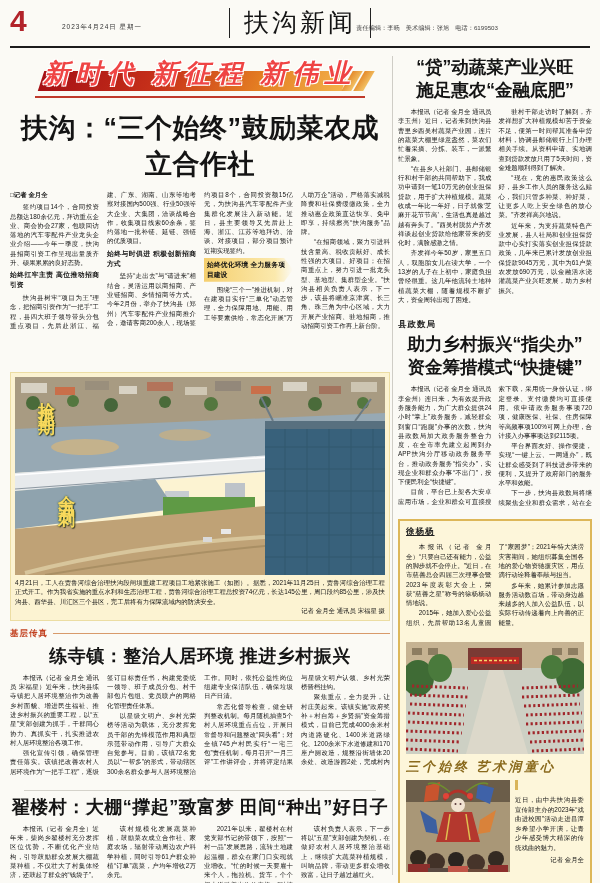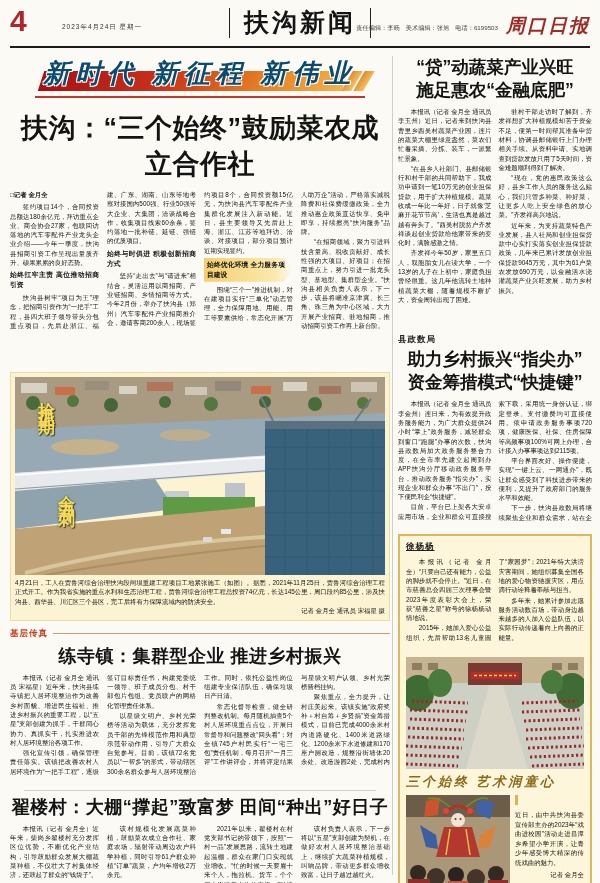--- a/index.html
+++ b/index.html
@@ -18,7 +18,7 @@
   .date { position:absolute; left:52px; top:19px; font-size:6.5px; color:#333; letter-spacing:1px; }
   .section-title-wrap { position:absolute; left:50%; top:2px; transform:translateX(-50%); display:flex; align-items:center; }
   .vbar { width:1px; height:30px; background:#222; margin:0 14px; }
-  .section-title { font-size:25px; font-weight:700; letter-spacing:3px; white-space:nowrap; }
+  .section-title { font-size:25px; font-weight:400; letter-spacing:3px; white-space:nowrap; }
   .editors { position:absolute; right:92px; top:20px; font-size:6.2px; color:#444; }
   .masthead { position:absolute; right:0; top:9px; font-size:19px; font-weight:900; font-style:italic;
               color:#9e2b26; font-family:"Liberation Serif","DejaVu Serif",serif; letter-spacing:2px; }

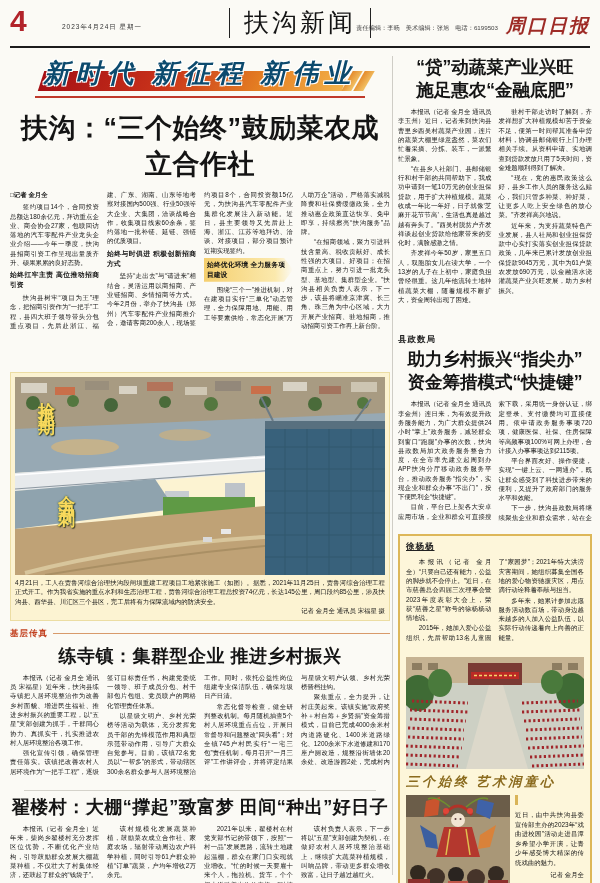--- a/index.html
+++ b/index.html
@@ -109,7 +109,6 @@
       <div class="vbar"></div>
     </div>
     <div class="editors">责任编辑：李旸　美术编辑：张旭　电话：6199503</div>
-    <div class="masthead">周口日报</div>
   </div>
   <div class="header-rule"></div>
   <div class="divider-v"></div>

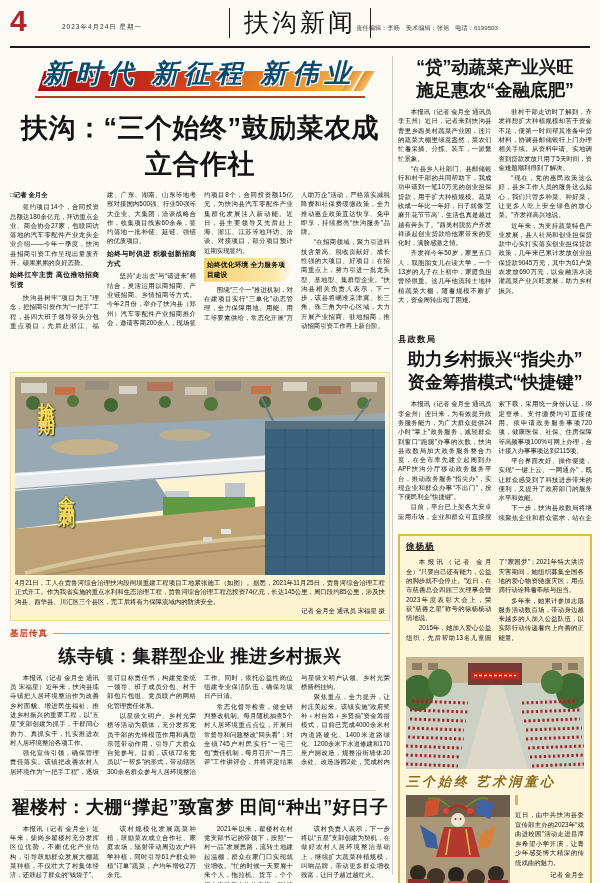--- a/index.html
+++ b/index.html
@@ -39,7 +39,7 @@
   .ribbon-underline { position:absolute; left:0; right:0; bottom:2px; height:2px; background:#c0392b; }
   .banner-text { position:absolute; left:0; right:0; top:0; text-align:center;
                  font-family:"Liberation Serif","DejaVu Serif",serif; font-style:italic; font-weight:900;
-                 font-size:26px; letter-spacing:6px; color:#0c4a6e; white-space:nowrap;
+                 font-size:26px; letter-spacing:6px; color:#ef4444; white-space:nowrap;
                  text-shadow:1px 1px 0 #fff,-1px -1px 0 #fff,1px -1px 0 #fff,-1px 1px 0 #fff; }
 
   

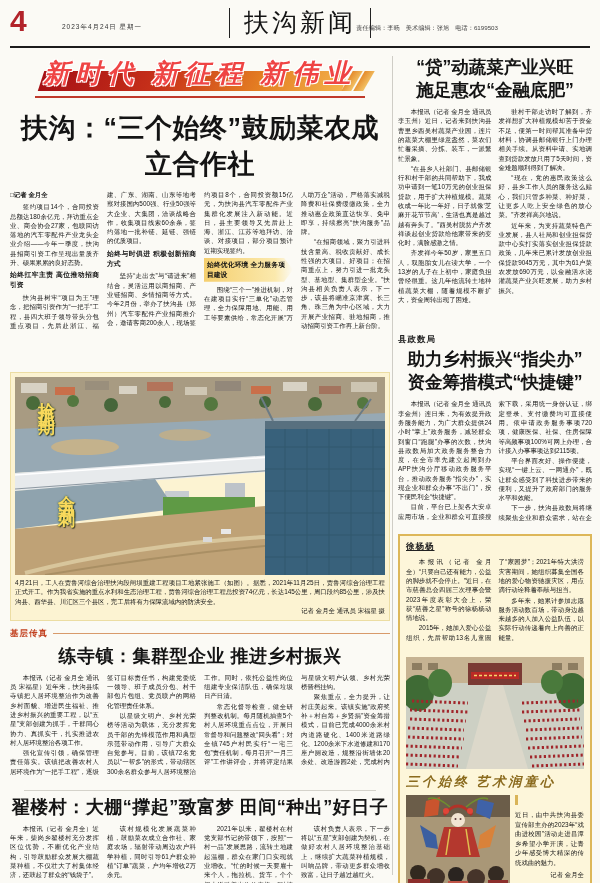--- a/index.html
+++ b/index.html
@@ -77,7 +77,7 @@
   .kicker-row { display:flex; align-items:center; margin-top:7px;font-family:Liberation Mono, monospace; }
   .kicker-red { font-size:8.5px; font-weight:900; color:#c2401f; letter-spacing:1px; white-space:nowrap; }
   .kicker-line { flex:1; height:1px; background:#d89a6a; margin-left:5px; }
-  .kicker-plain { font-size:8.5px; font-weight:900; color:#222; letter-spacing:1px; margin-top:25px; }
+  .kicker-plain { font-size:8.5px; font-weight:900; color:#222; letter-spacing:1px; margin-top:10px; }
   .thin-rule { border:none; border-top:1px solid #d4d2ca; margin:5px 14px 0; }
 
   

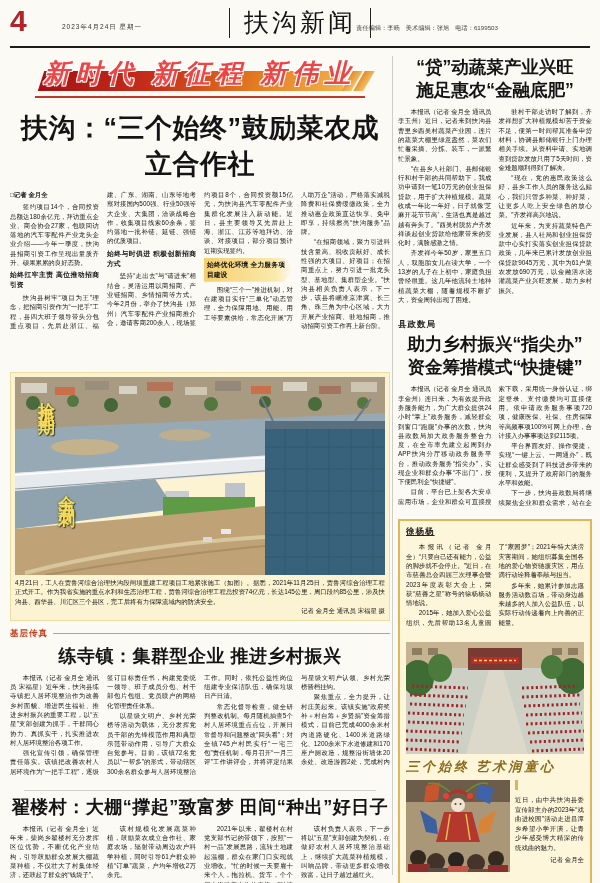--- a/index.html
+++ b/index.html
@@ -206,7 +206,7 @@
       <span class="kicker-line"></span>
     </div>
 
-    <div class="sec-headline">练寺镇：集群型企业 推进乡村振兴</div>
+    <div class="sec-headline">练寺镇：整治人居环境 推进乡村振兴</div>
     <div class="cols4 h-liansi">
       <p>本报讯（记者 金月全 通讯员 宋福星）近年来，扶沟县练寺镇把人居环境整治作为改善乡村面貌、增进民生福祉、推进乡村振兴的重要工程，以“五星”支部创建为抓手，干群同心协力、真抓实干，扎实推进农村人居环境整治各项工作。</p>
       <p>强化宣传引领，确保管理责任落实。该镇把改善农村人居环境作为“一把手工程”，逐级签订目标责任书，构建党委统一领导、班子成员分包、村干部包片包组、党员联户的网格化管理责任体系。</p>

